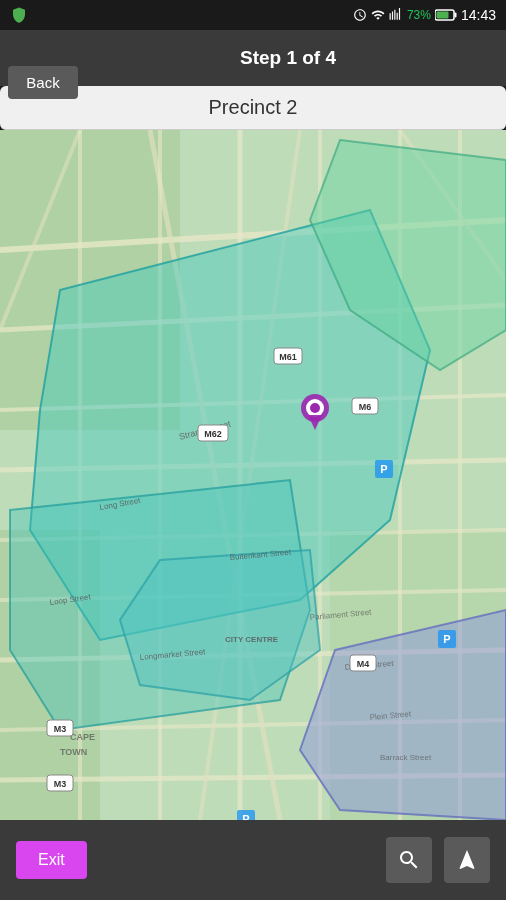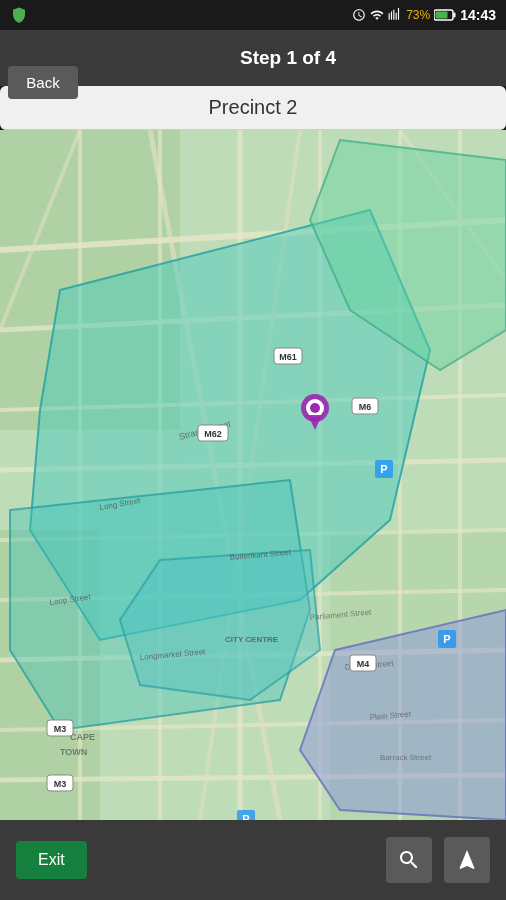--- a/index.html
+++ b/index.html
@@ -40,7 +40,7 @@
     }
     .battery-text {
       font-size: 12px;
-      color: #eab308;
+      color: #22c55e;
     }
     .time-text {
       font-size: 14px;

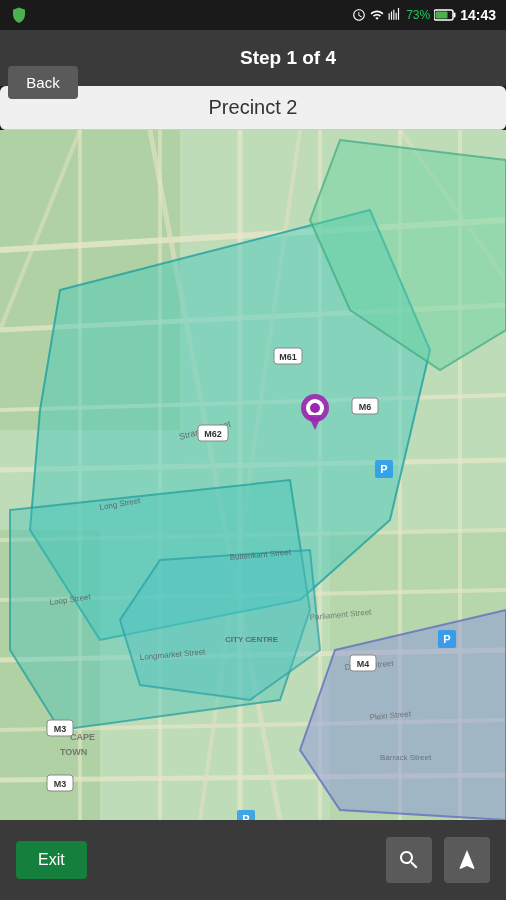--- a/index.html
+++ b/index.html
@@ -44,7 +44,7 @@
     }
     .time-text {
       font-size: 14px;
-      font-weight: bold;
+      font-weight: normal;
       color: white;
     }
 

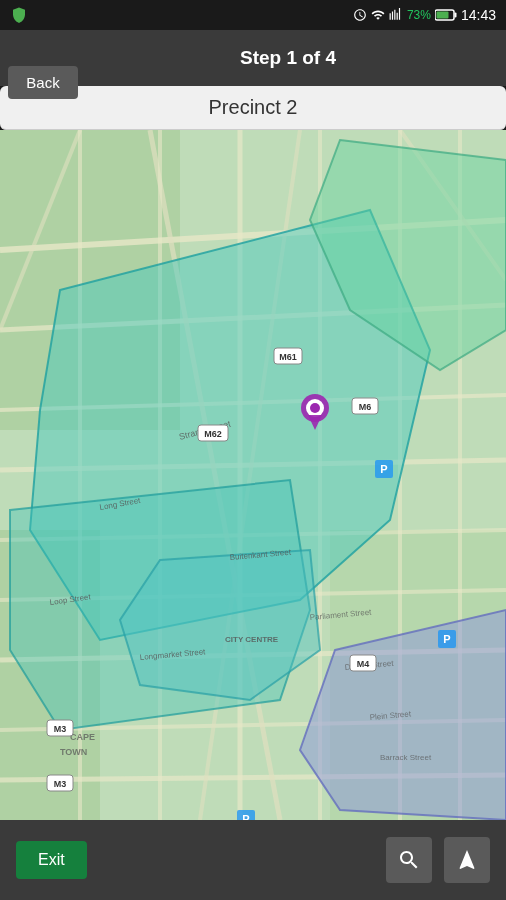--- a/index.html
+++ b/index.html
@@ -120,7 +120,7 @@
       bottom: 0;
     }
     .exit-button {
-      background: #15803d;
+      background: #d946ef;
       color: white;
       border: none;
       border-radius: 4px;

